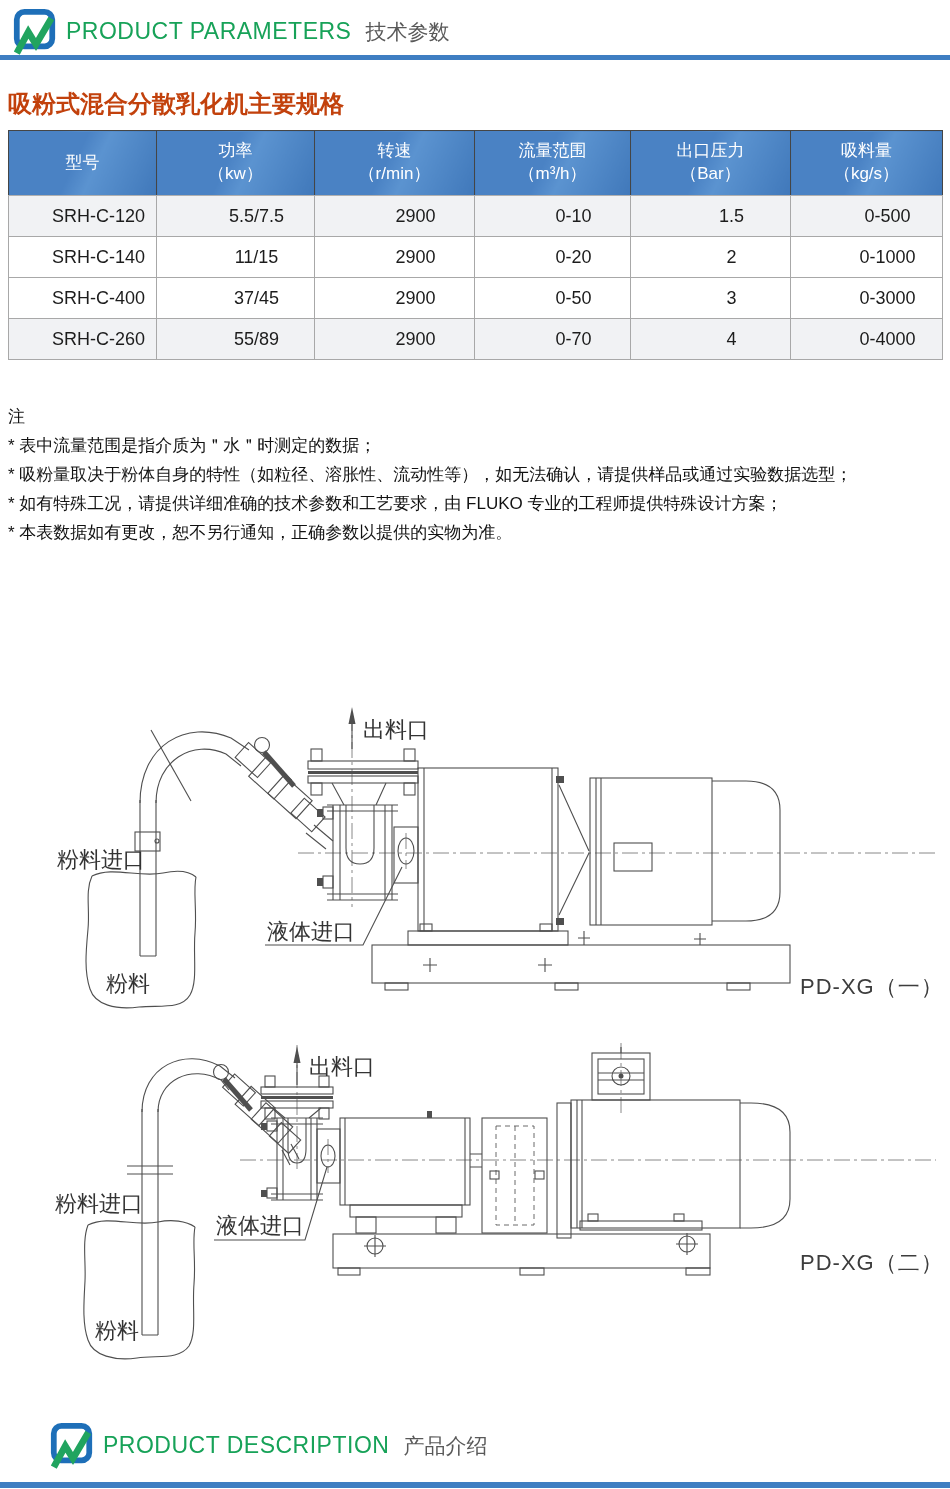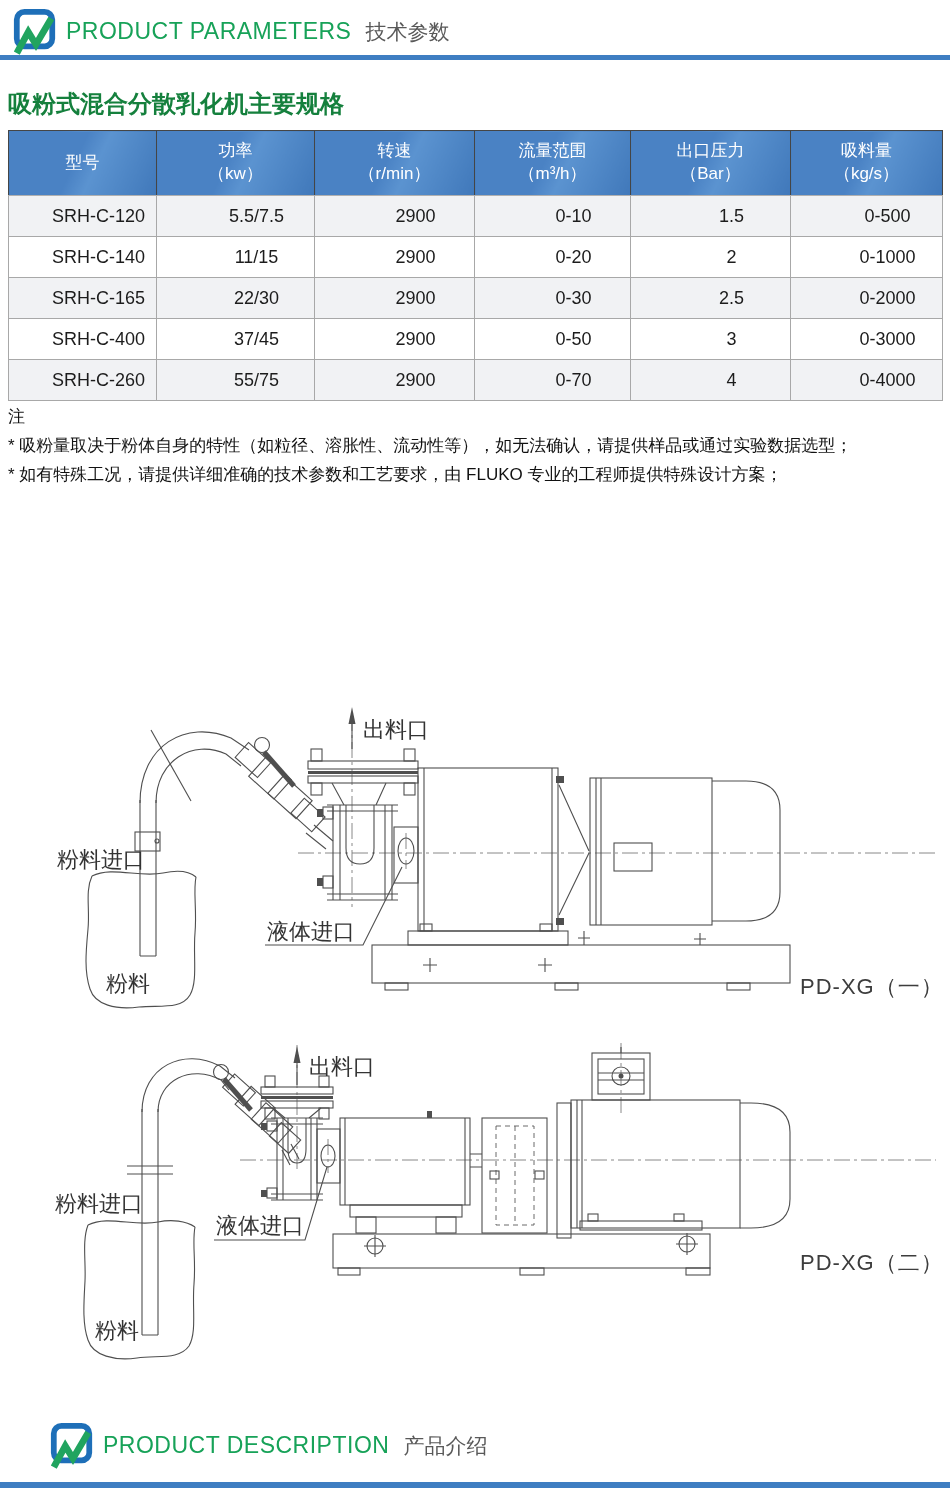--- a/index.html
+++ b/index.html
@@ -16,7 +16,7 @@
   .divider.bottom{top:1482px;height:6px;}
   .band.footer{top:1420px;margin-left:37px;}
   
-  .sec-title{position:absolute;left:8px;top:88px;font-size:24px;font-weight:bold;color:#15803d;}
+  .sec-title{position:absolute;left:8px;top:88px;font-size:24px;font-weight:bold;color:#c2410c;}
   
   table.spec{position:absolute;left:8px;top:130px;width:934px;border-collapse:collapse;table-layout:fixed;border-radius:13px;}
   table.spec thead th{

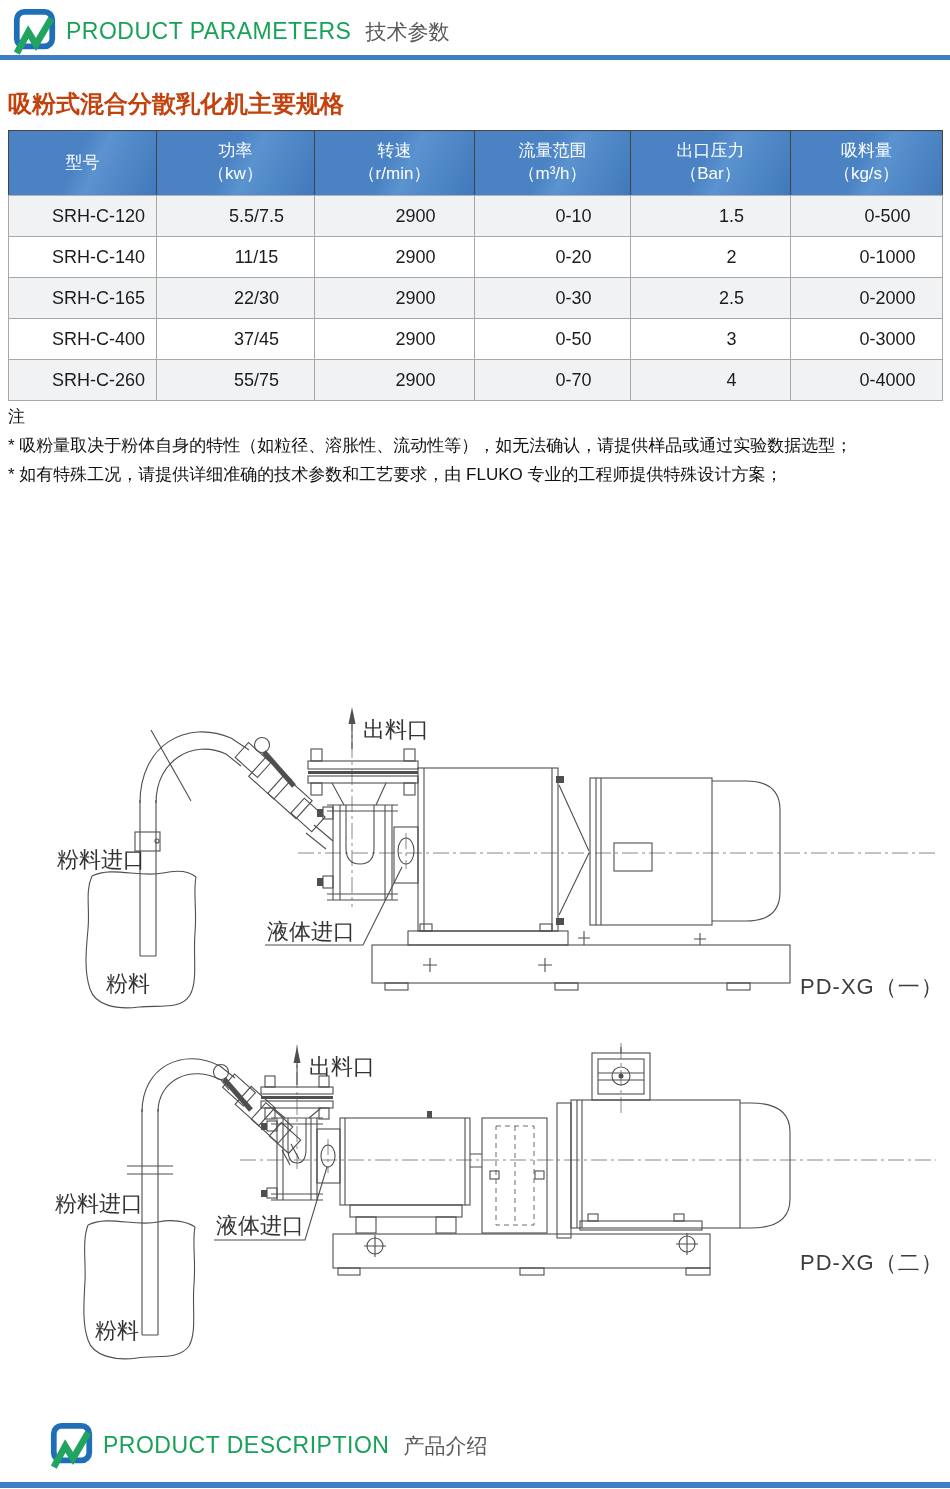--- a/index.html
+++ b/index.html
@@ -112,14 +112,6 @@
         <td>2</td>
         <td>0-1000</td>
       </tr>
-      <tr class="alt">
-        <td class="model">SRH-C-165</td>
-        <td>22/30</td>
-        <td>2900</td>
-        <td>0-30</td>
-        <td>2.5</td>
-        <td>0-2000</td>
-      </tr>
       <tr>
         <td class="model">SRH-C-400</td>
         <td>37/45</td>

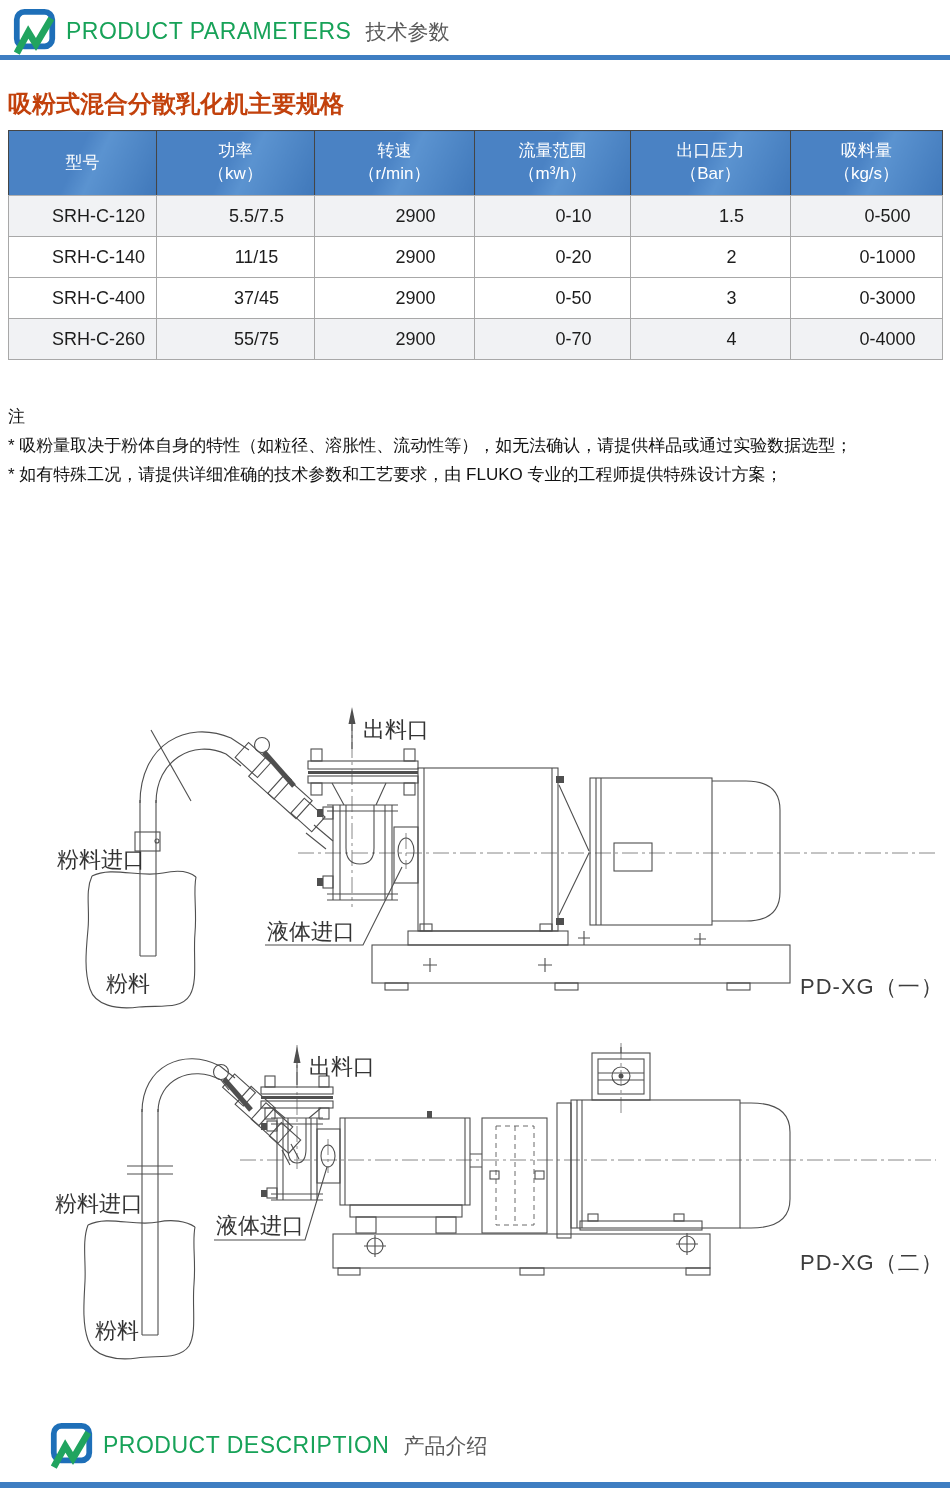--- a/index.html
+++ b/index.html
@@ -122,7 +122,7 @@
       </tr>
       <tr class="alt">
         <td class="model">SRH-C-260</td>
-        <td>55/75</td>
+        <td>55/89</td>
         <td>2900</td>
         <td>0-70</td>
         <td>4</td>

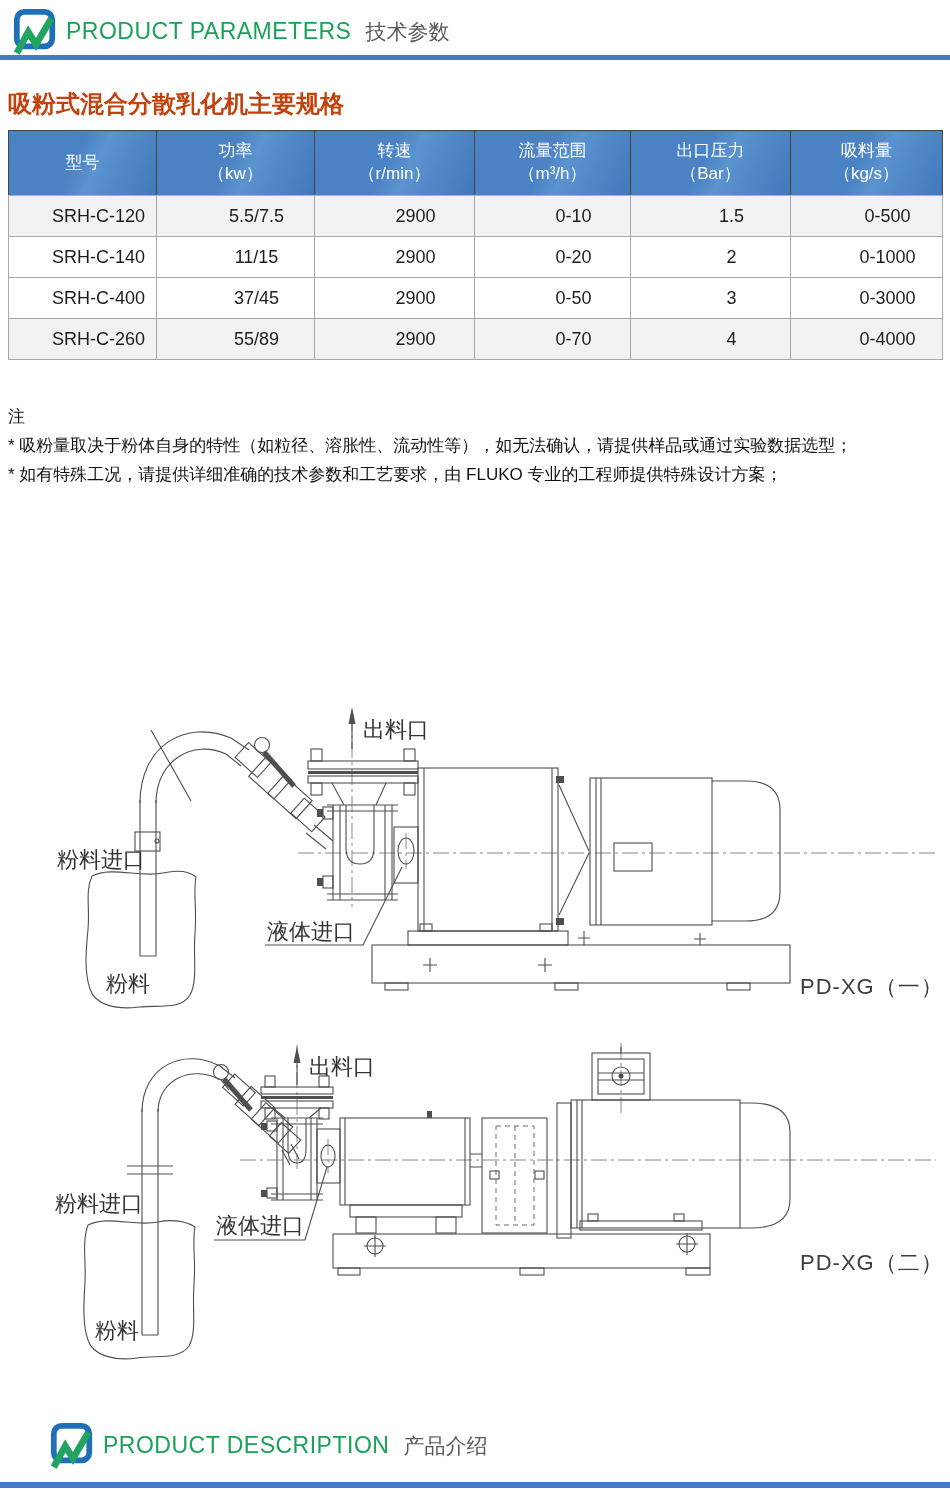--- a/index.html
+++ b/index.html
@@ -133,6 +133,7 @@
 
   <div class="notes">
     <p>注</p>
+    <p>* 表中流量范围是指介质为＂水＂时测定的数据；</p>
     <p>* 吸粉量取决于粉体自身的特性（如粒径、溶胀性、流动性等），如无法确认，请提供样品或通过实验数据选型；</p>
     <p>* 如有特殊工况，请提供详细准确的技术参数和工艺要求，由 FLUKO 专业的工程师提供特殊设计方案；</p>
   </div>

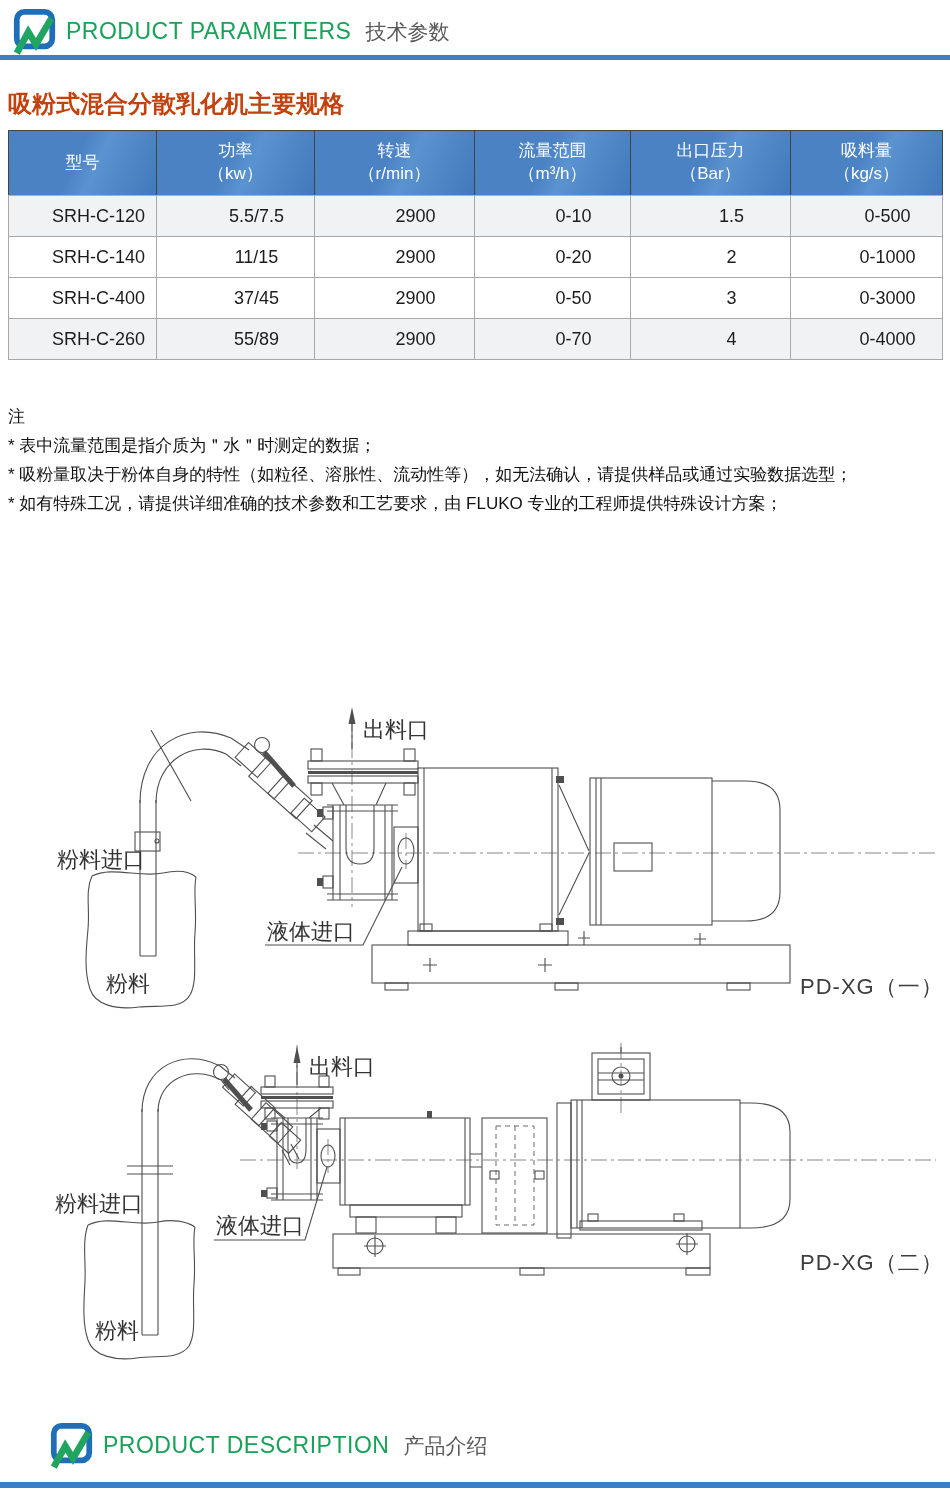--- a/index.html
+++ b/index.html
@@ -136,6 +136,7 @@
     <p>* 表中流量范围是指介质为＂水＂时测定的数据；</p>
     <p>* 吸粉量取决于粉体自身的特性（如粒径、溶胀性、流动性等），如无法确认，请提供样品或通过实验数据选型；</p>
     <p>* 如有特殊工况，请提供详细准确的技术参数和工艺要求，由 FLUKO 专业的工程师提供特殊设计方案；</p>
+    <p>* 本表数据如有更改，恕不另行通知，正确参数以提供的实物为准。</p>
   </div>
 
   <svg class="dwg" style="top:693px;" width="950" height="337" viewBox="0 0 950 337">

